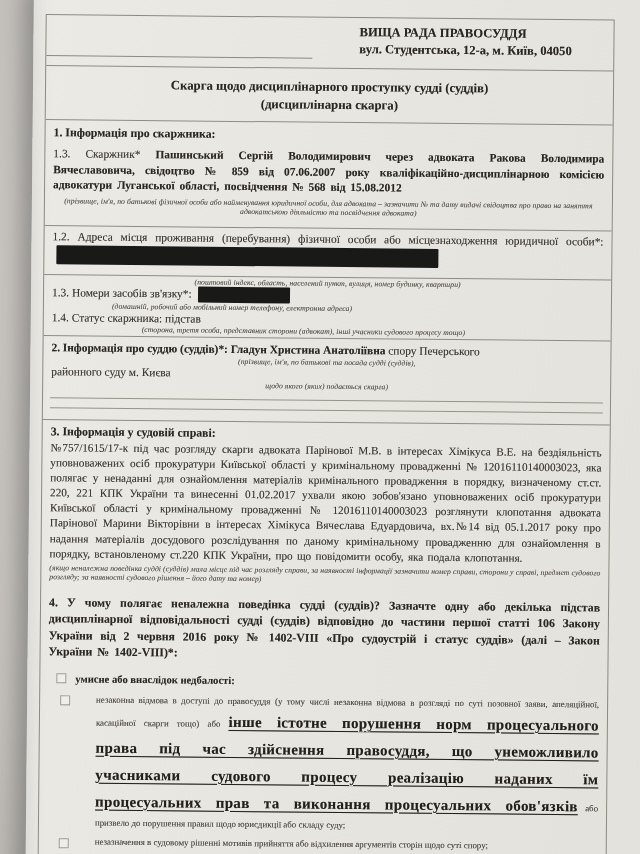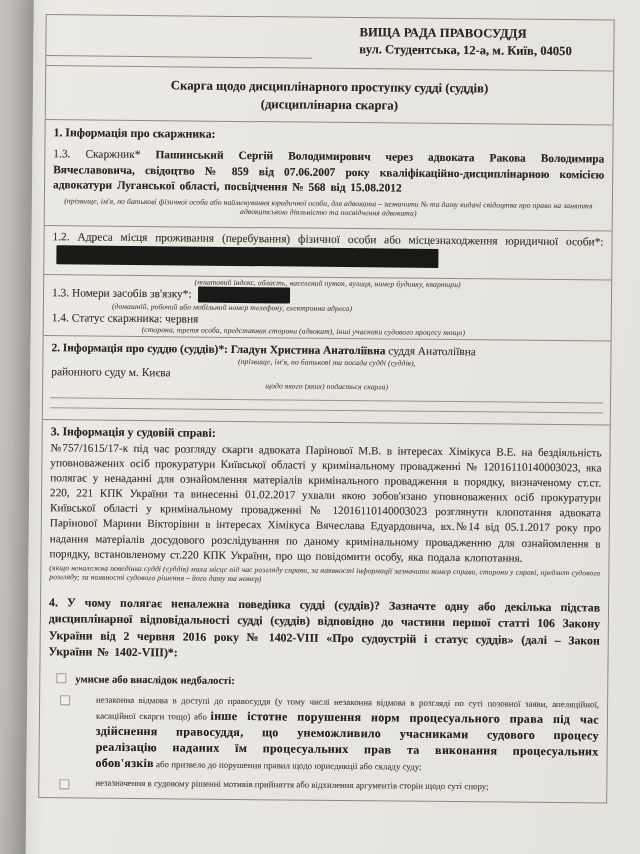--- a/index.html
+++ b/index.html
@@ -126,7 +126,7 @@
         <p class="note center">(поштовий індекс, область, населений пункт, вулиця, номер будинку, квартири)</p>
         <p class="para"><span>1.3. Номери засобів зв'язку*:</span><span class="redaction bar-contact"></span></p>
         <p class="note note-13">(домашній, робочий або мобільний номер телефону, електронна адреса)</p>
-        <p class="para"><span>1.4. Статус скаржника:</span> <span>червня</span></p>
+        <p class="para"><span>1.4. Статус скаржника:</span> <span>підстав</span></p>
         <p class="note note-14">(сторона, третя особа, представник сторони (адвокат), інші учасники судового процесу тощо)</p>
       </div>
 

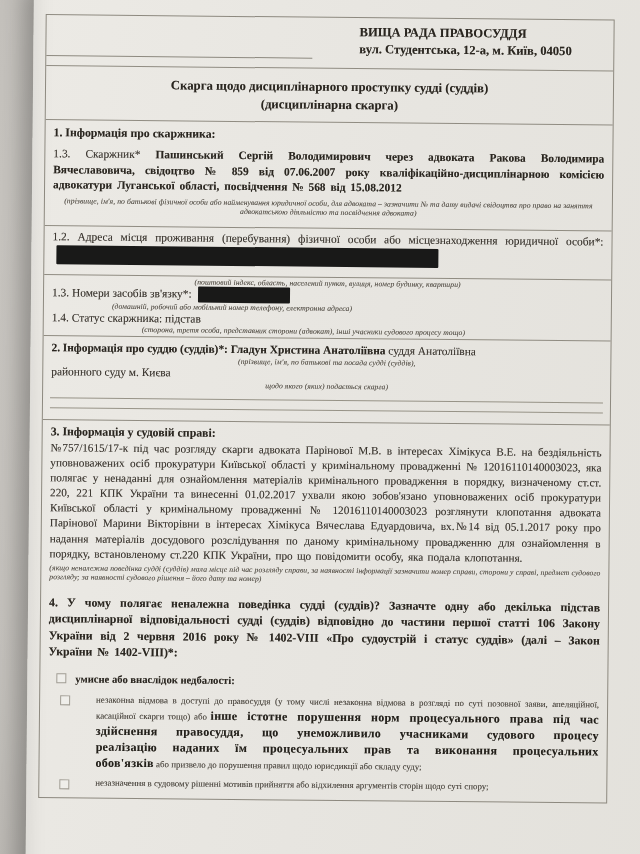--- a/index.html
+++ b/index.html
@@ -131,7 +131,7 @@
       </div>
 
       <div class="row rowF">
-        <p class="para"><span class="b">2. Інформація про суддю (суддів)*:</span> <span class="b">Гладун Христина Анатоліївна</span> <span>суддя Анатоліївна</span></p>
+        <p class="para"><span class="b">2. Інформація про суддю (суддів)*:</span> <span class="b">Гладун Христина Анатоліївна</span> <span>спору Печерського</span></p>
         <p class="note center">(прізвище, ім'я, по батькові та посада судді (суддів),</p>
         <p class="para">районного суду м. Києва</p>
         <p class="note center">щодо якого (яких) подається  скарга)</p>

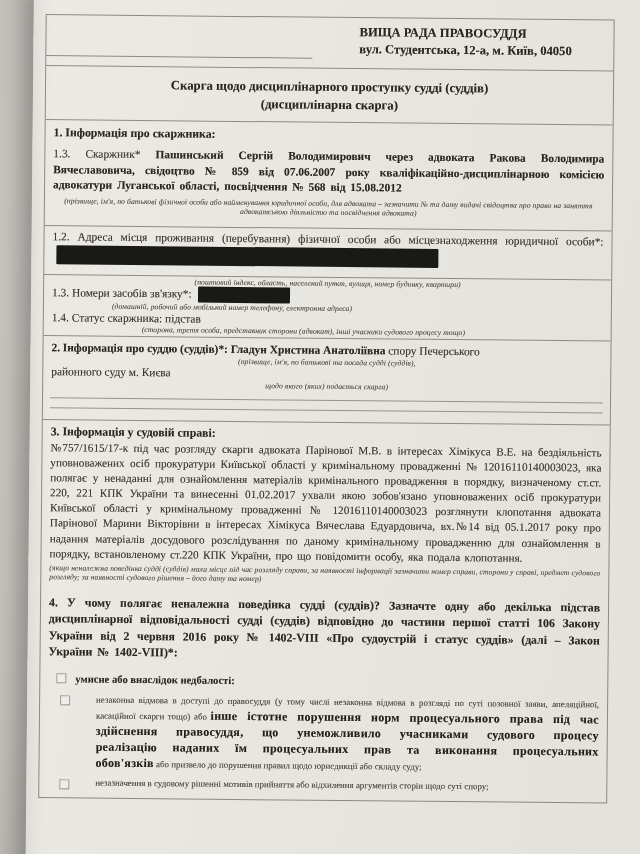--- a/index.html
+++ b/index.html
@@ -86,9 +86,9 @@
   .subtext{font-size:8.9px;line-height:13.5px;color:#4a453e;}
   .sub1 .subtext{line-height:15px;}
   .big-underline{
-    font-size:12px;font-weight:bold;color:#23201b;
-    text-decoration-thickness:1.4px;text-underline-offset:2.5px;
-    word-spacing:5px;letter-spacing:0.3px;line-height:15px;
+    font-size:15px;font-weight:bold;color:#23201b;
+    text-decoration:underline;text-decoration-thickness:1.4px;text-underline-offset:2.5px;
+    word-spacing:5px;letter-spacing:0.3px;line-height:27px;
   }
   .sub2{margin-top:5px;margin-bottom:2px;}
 </style>

